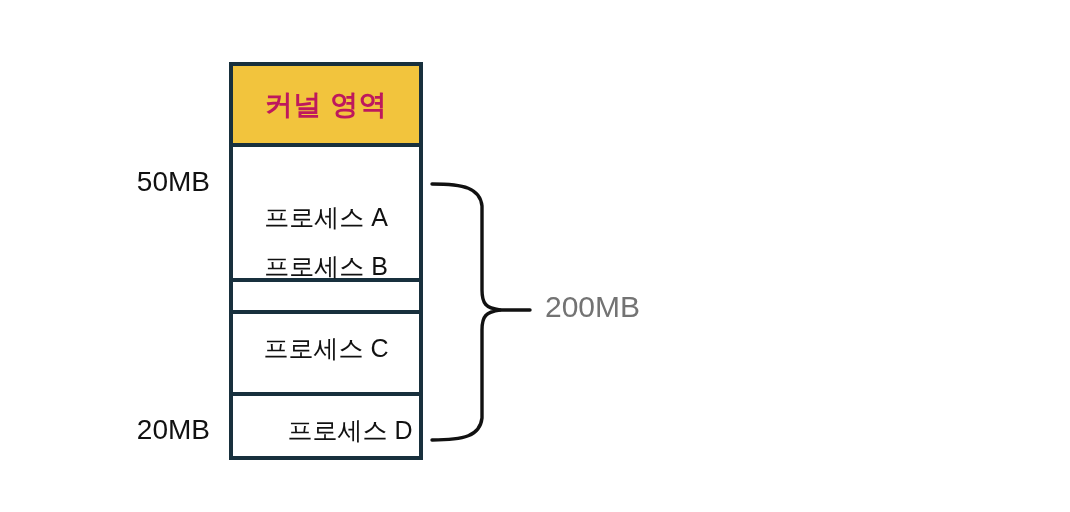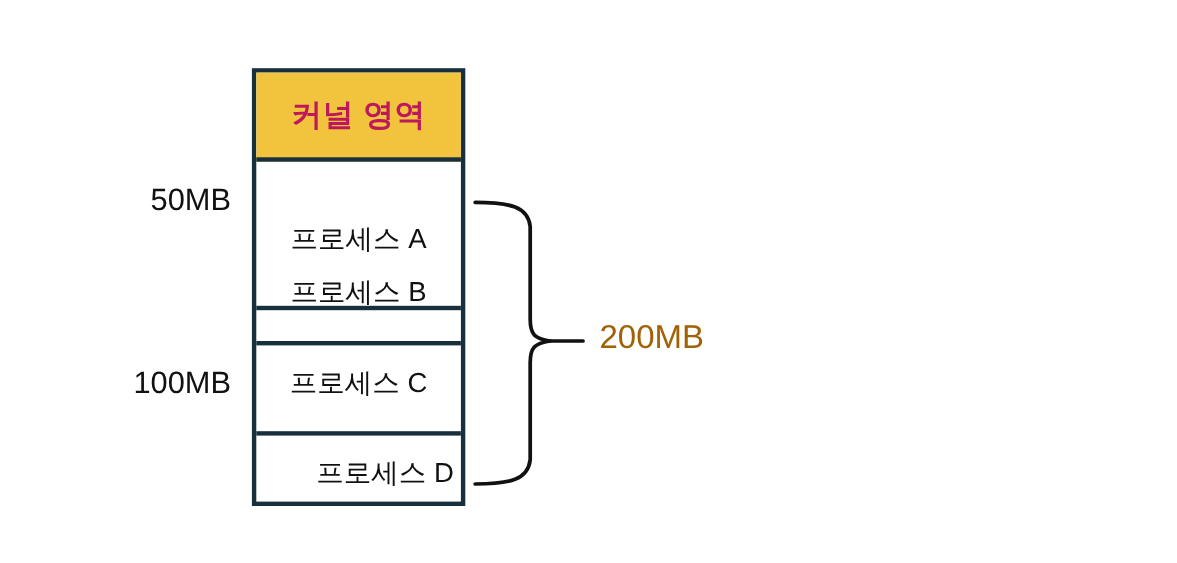--- a/index.html
+++ b/index.html
@@ -117,7 +117,7 @@
     left: 545px;
     top: 292px;
     font-size: 30px;
-    color: #a16207;
+    color: #737373;
     line-height: 1;
     white-space: nowrap;
   }

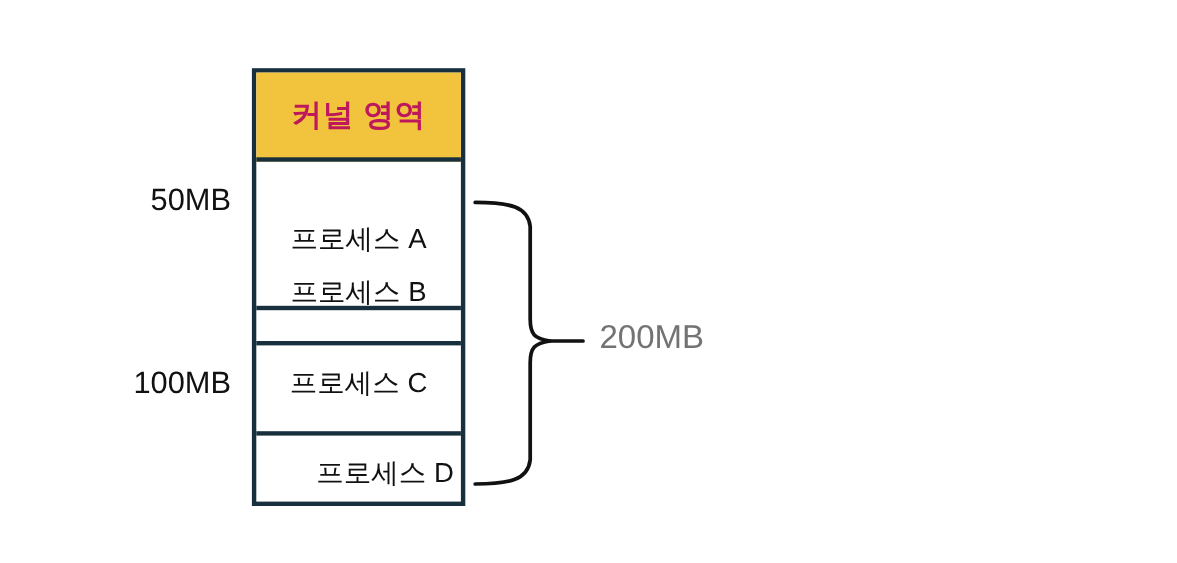--- a/index.html
+++ b/index.html
@@ -129,7 +129,6 @@
 
   <div class="size-labels">
     <div class="size-label size-0">50MB</div>
-    <div class="size-label size-2">100MB</div>
   </div>
 
   <div class="memory-column">

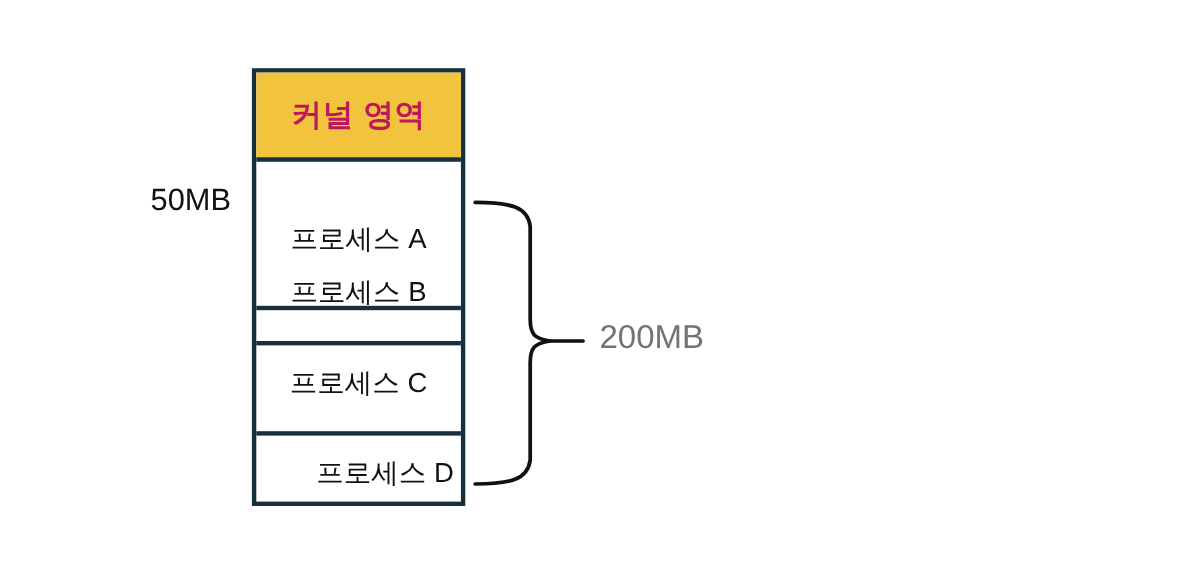--- a/index.html
+++ b/index.html
@@ -129,6 +129,7 @@
 
   <div class="size-labels">
     <div class="size-label size-0">50MB</div>
+    <div class="size-label size-3">20MB</div>
   </div>
 
   <div class="memory-column">

